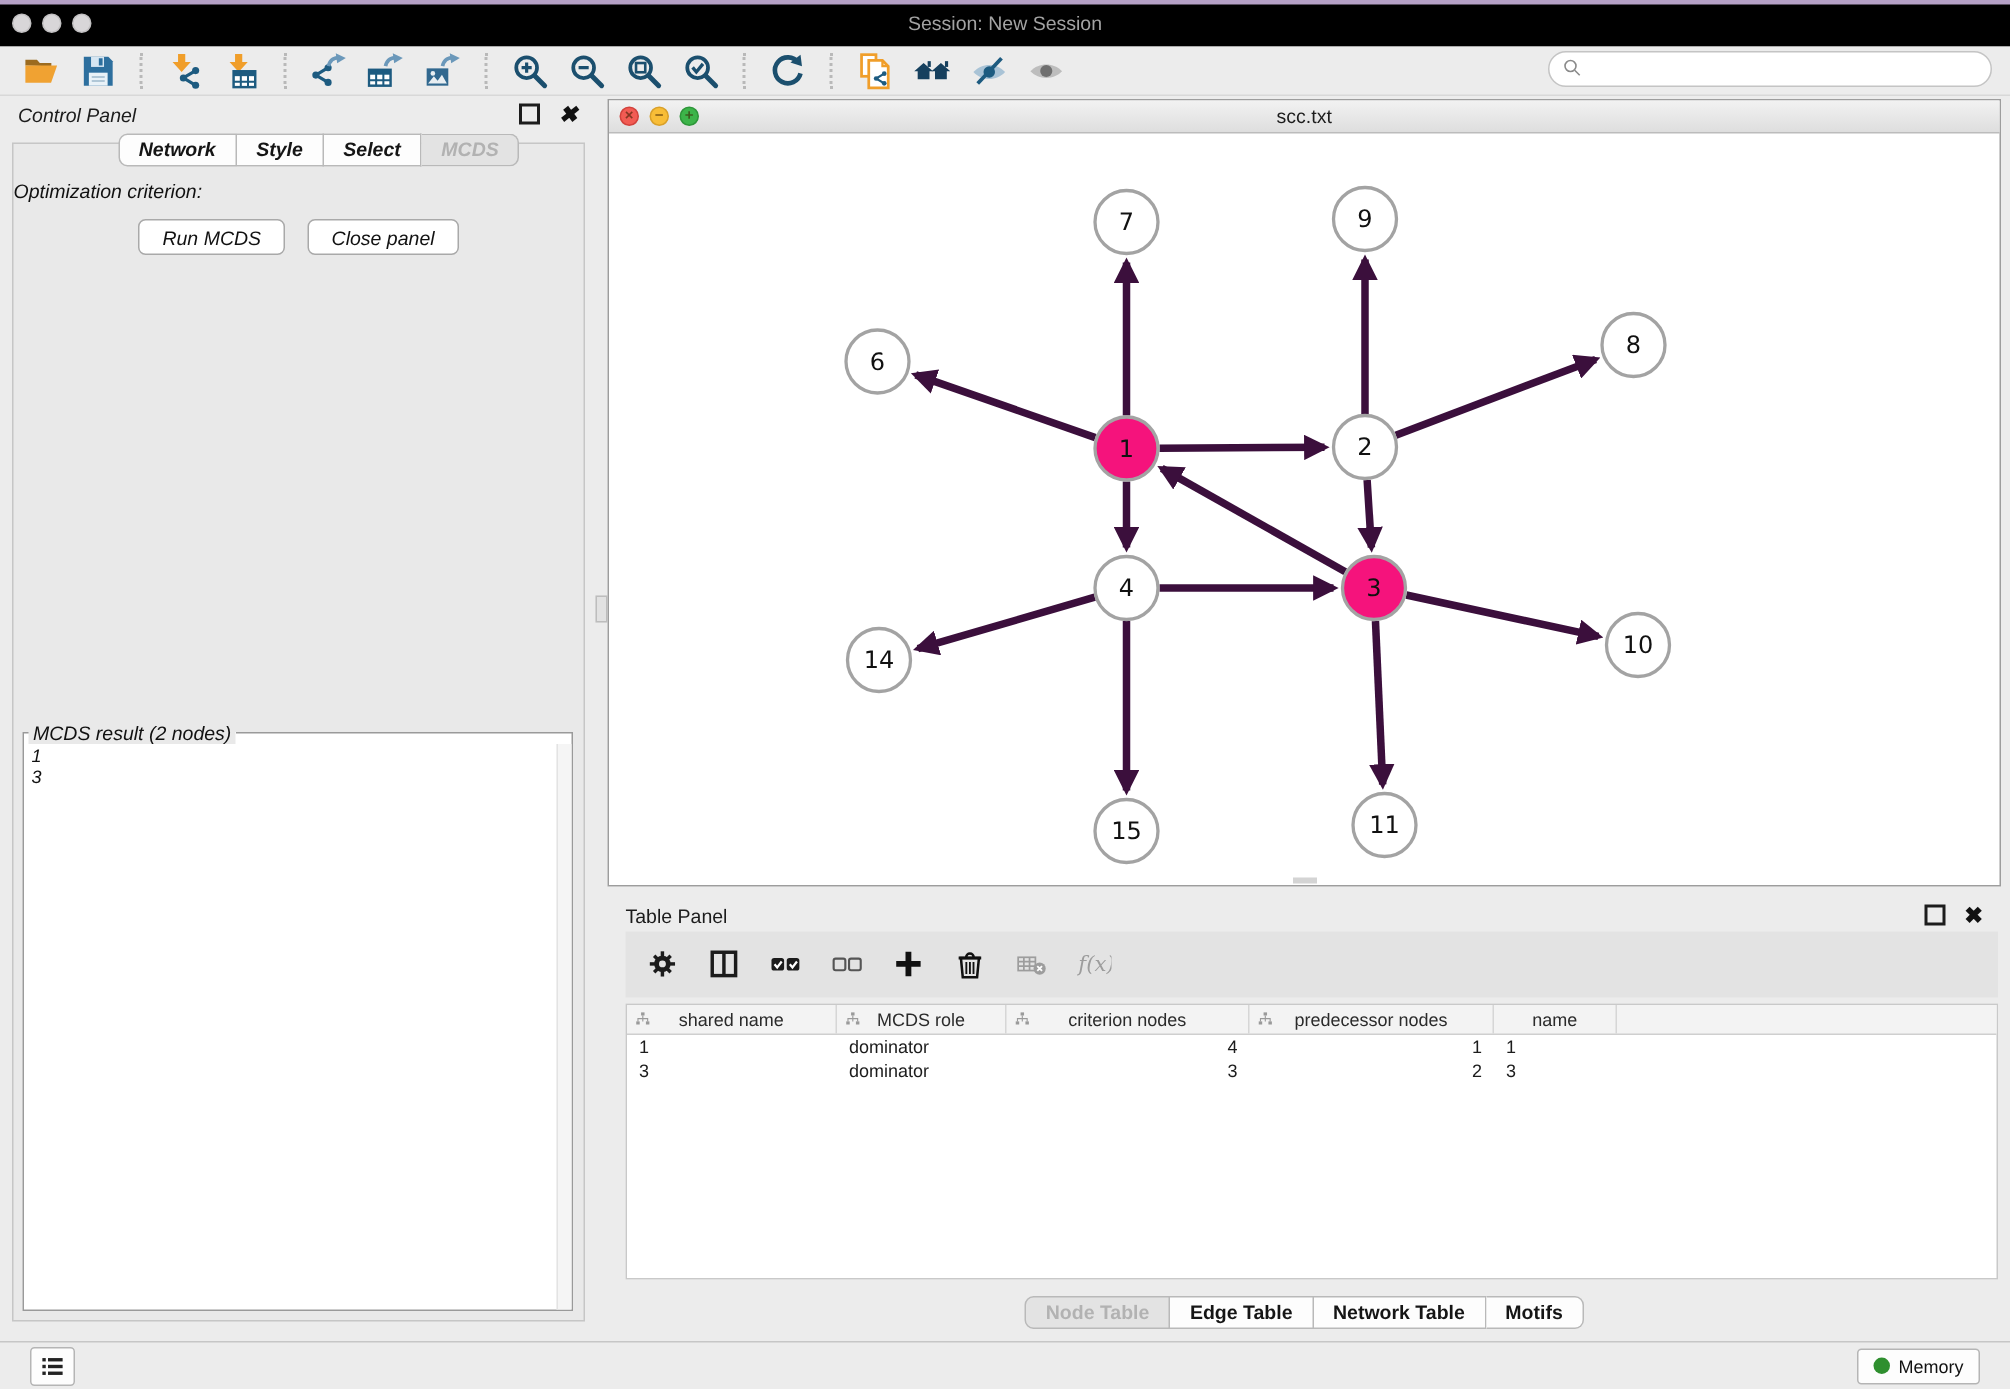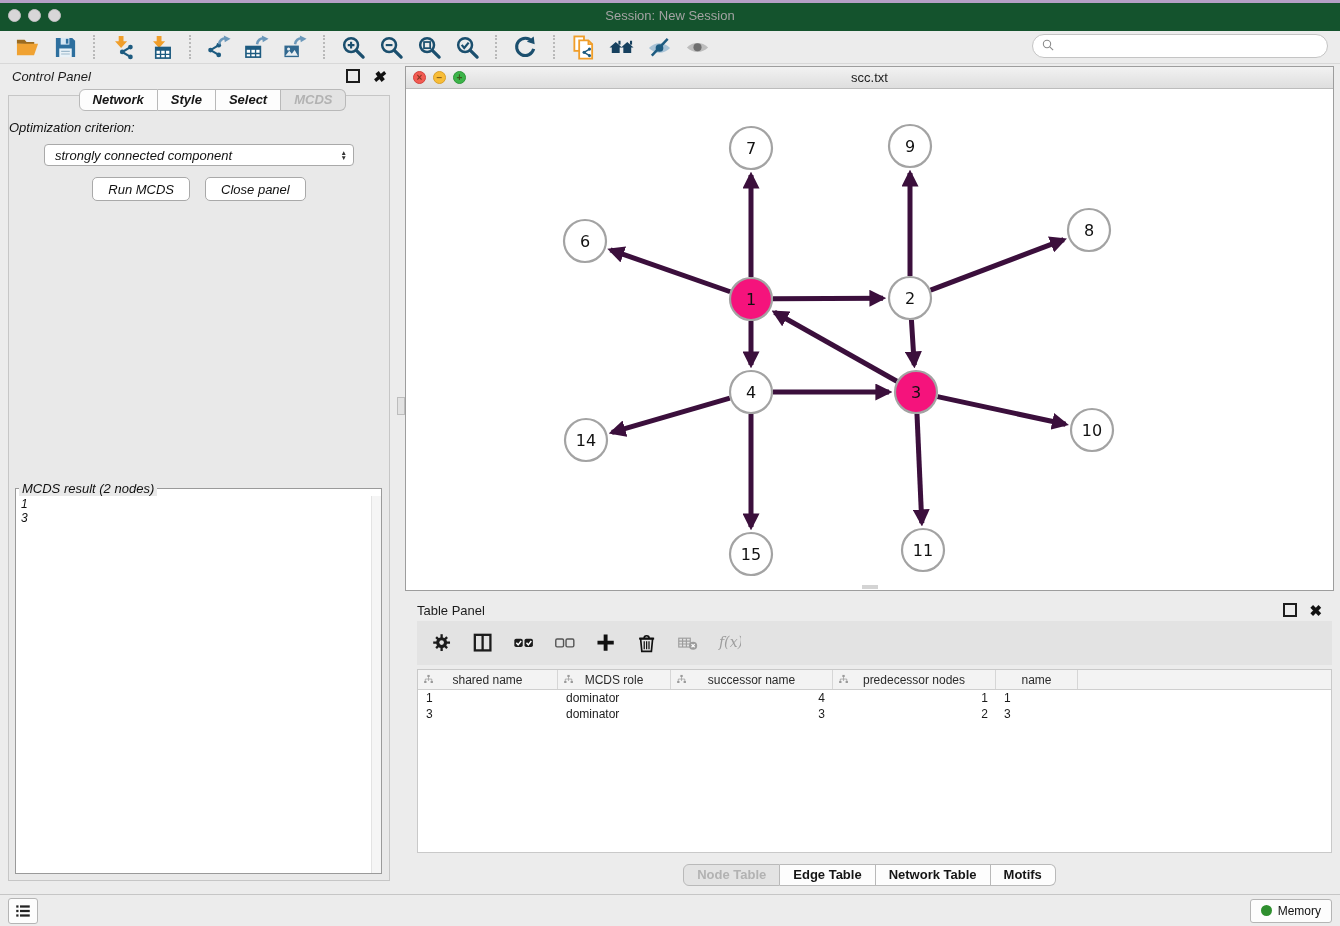--- a/index.html
+++ b/index.html
@@ -6,7 +6,7 @@
   .window{position:relative;width:1340px;height:926px;background:#ececec;overflow:hidden;}
 
   
-  .titlebar{position:absolute;top:0;left:0;right:0;height:28px;background:#14532d;border-top:3px solid #b5a0c6;border-bottom:1px solid #cfcfcf;}
+  .titlebar{position:absolute;top:0;left:0;right:0;height:28px;background:#000000;border-top:3px solid #b5a0c6;border-bottom:1px solid #cfcfcf;}
   .traffic-dim{position:absolute;top:6px;left:8px;display:flex;gap:7px;}
   .traffic-dim span{width:13px;height:13px;border-radius:50%;background:#d8d6d8;border:1px solid #c2c0c2;box-sizing:border-box;}
   .win-title{position:absolute;left:0;right:0;top:5px;text-align:center;font-size:13px;color:#a3a3a3;}

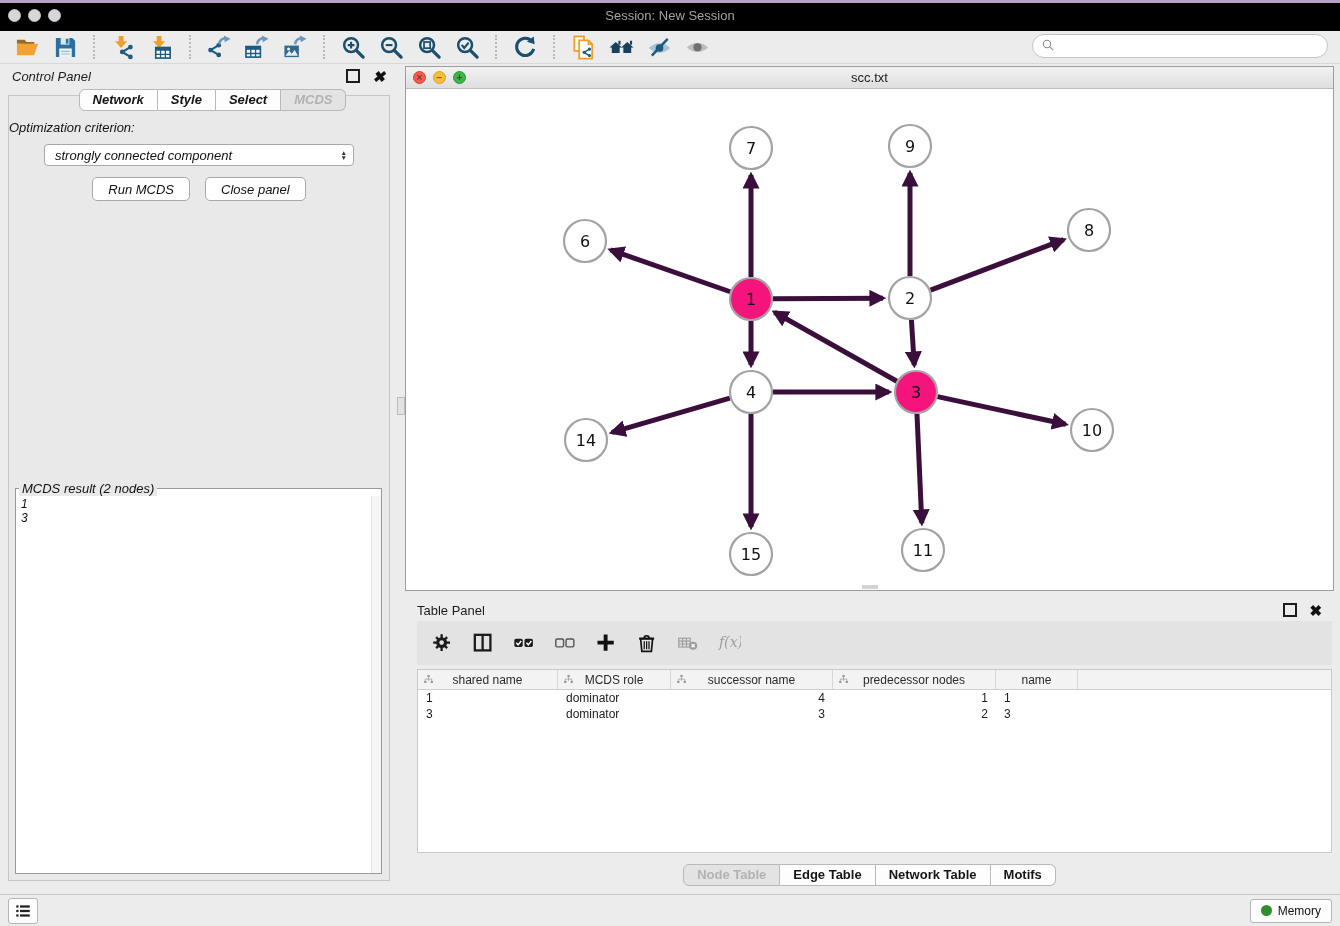--- a/index.html
+++ b/index.html
@@ -276,13 +276,6 @@
       </div>
     <div class="cp-body">
       <div class="opt-label">Optimization criterion:</div>
-      <div class="select">
-        <span class="sel-label">strongly connected component</span>
-        <span class="stepper">
-            <span>▲</span>
-            <span>▼</span>
-          </span>
-      </div>
       <div class="btn-row">
         <div class="btn">Run MCDS</div>
         <div class="btn">Close panel</div>

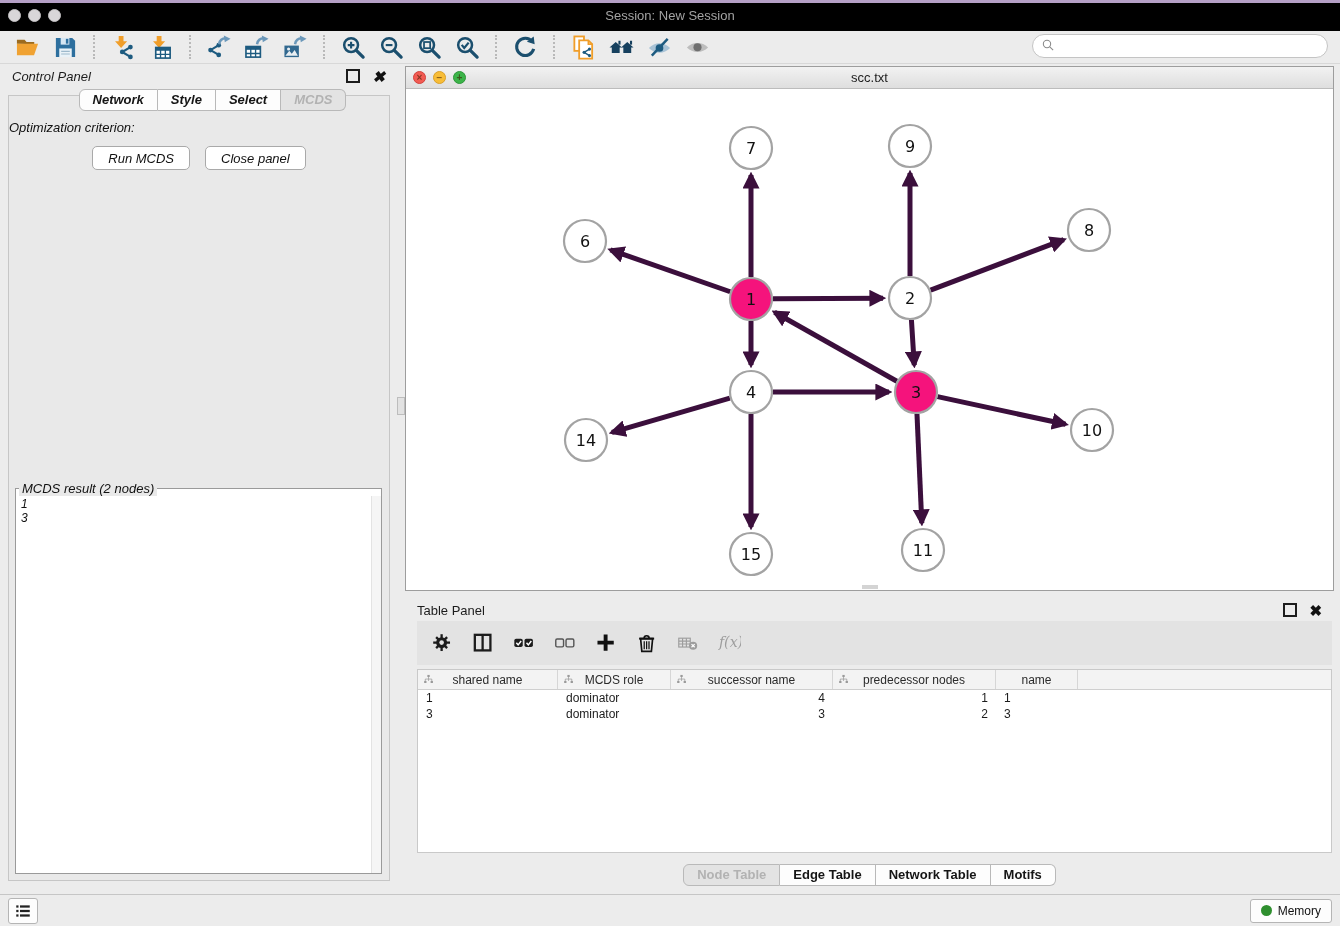--- a/index.html
+++ b/index.html
@@ -478,7 +478,7 @@
               </g>
               <path d="M12 6.5 V11 M5 15 v-4 h14 v4 M12 11 v4" stroke="#9a9a9a" stroke-width="1.6" fill="none"></path>
             </svg>
-            <span>successor name</span>
+            <span>criterion nodes</span>
           </div>
           <div class="th-cell" style="width: 163px;">
             <svg viewBox="0 0 26 26">

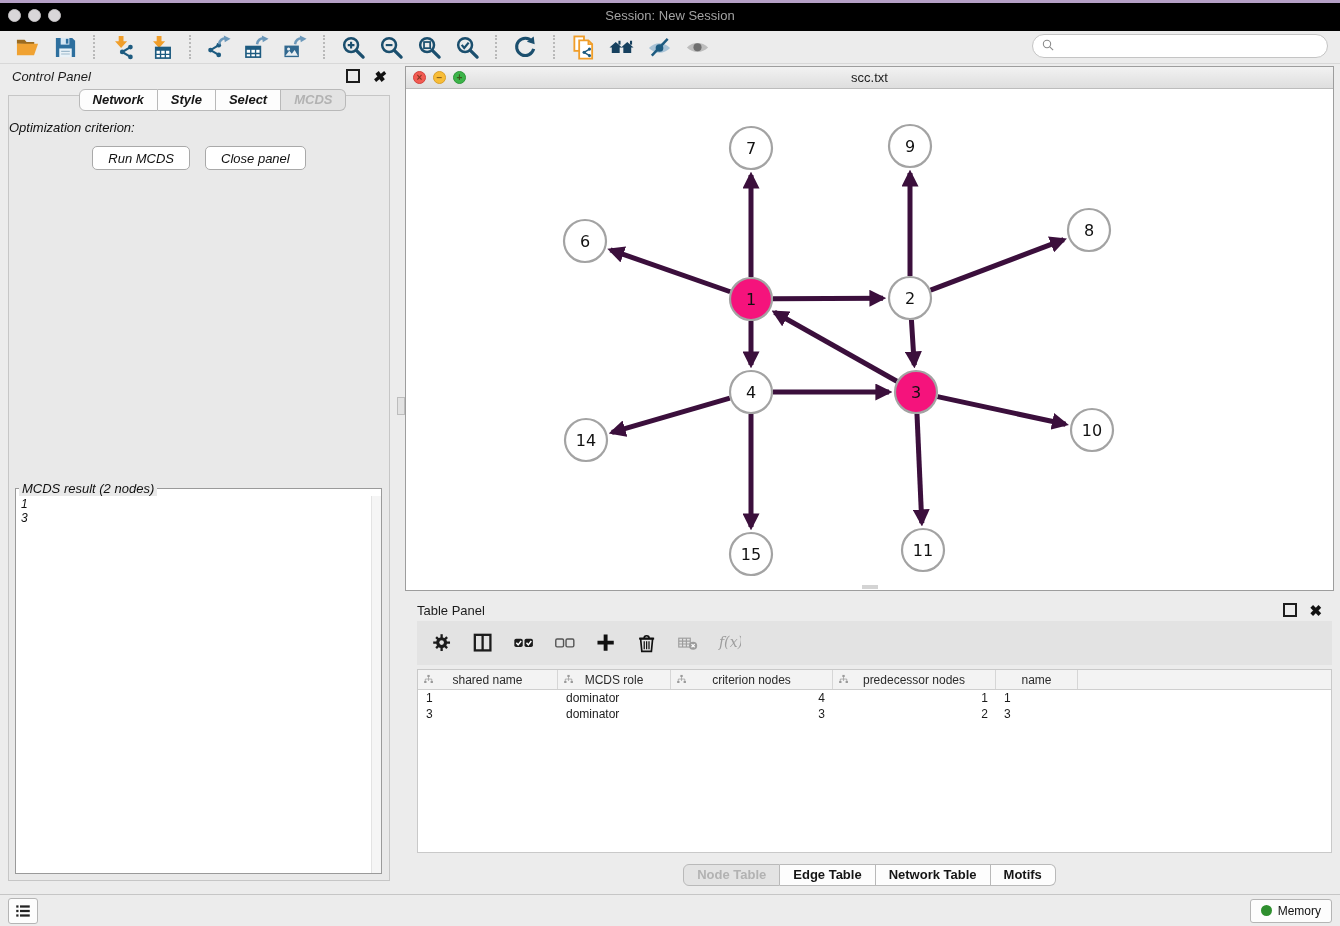--- a/index.html
+++ b/index.html
@@ -72,7 +72,7 @@
   .tp-tabs{position:absolute;left:0;right:0;bottom:0;display:flex;justify-content:center;}
 
   
-  .statusbar{position:absolute;left:0;right:0;bottom:0;height:32px;background:#ececec;border-top:1px solid #c6c6c6;display:flex;align-items:center;justify-content:space-between;padding:0 8px;box-sizing:border-box;}
+  .statusbar{position:absolute;left:0;right:0;bottom:0;height:32px;background:#ececec;border-top:1px solid #c6c6c6;display:flex;align-items:center;justify-content:space-between;padding:0 20px;box-sizing:border-box;}
   .sb-btn{height:24px;background:#fdfdfd;border:1px solid #b5b5b5;border-radius:3px;display:flex;align-items:center;justify-content:center;padding:0 5px;}
   .sb-btn svg{width:18px;height:18px;}
   .memory-btn{height:22px;font-size:12px;color:#111;gap:6px;padding:0 10px;}

